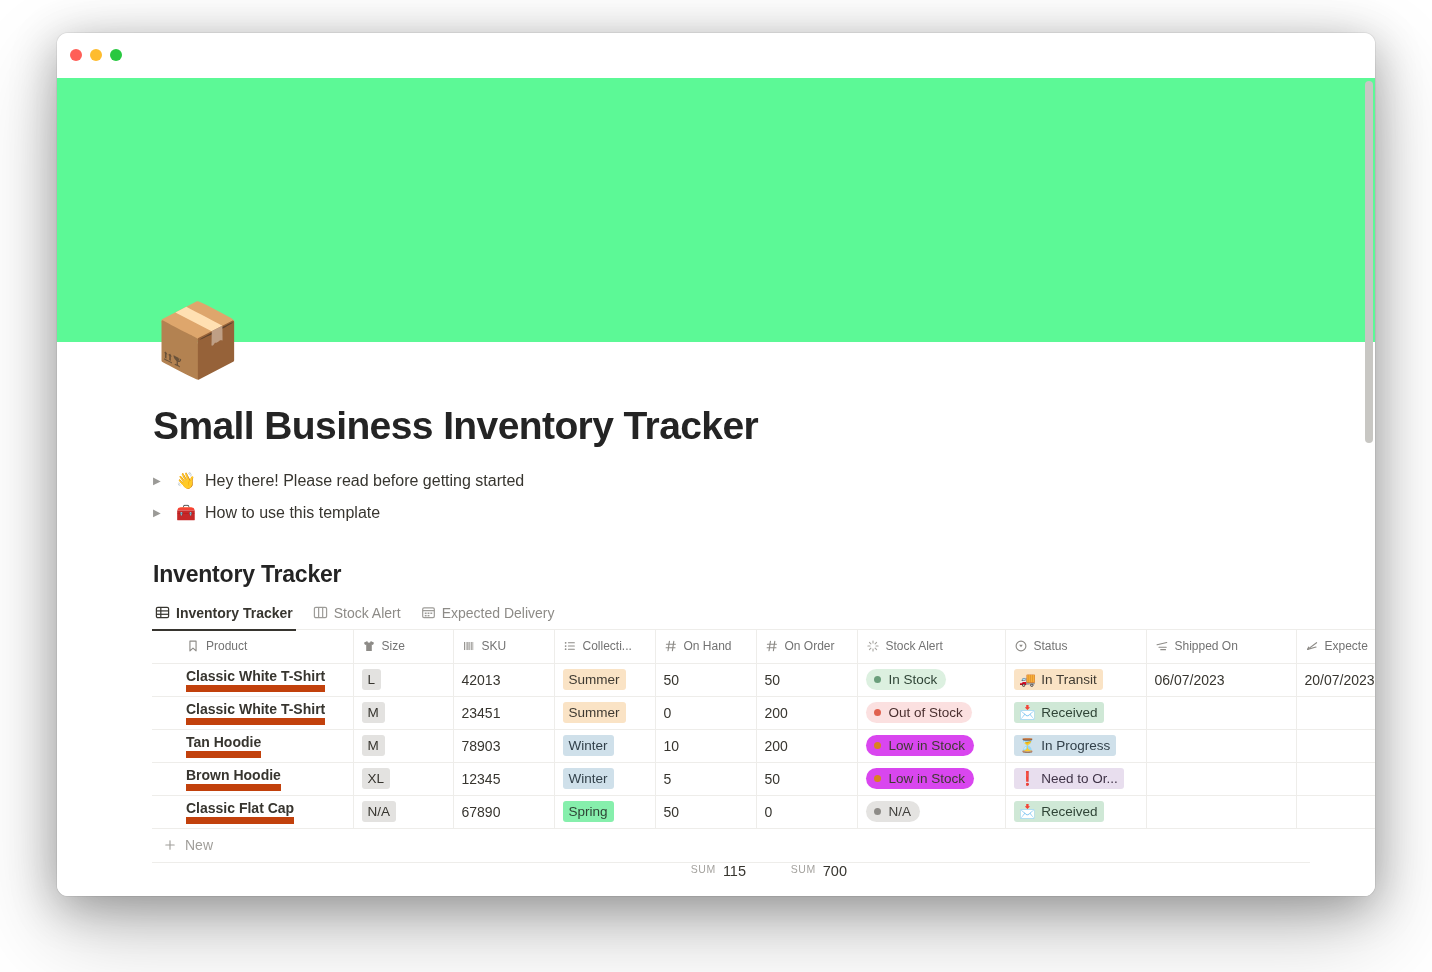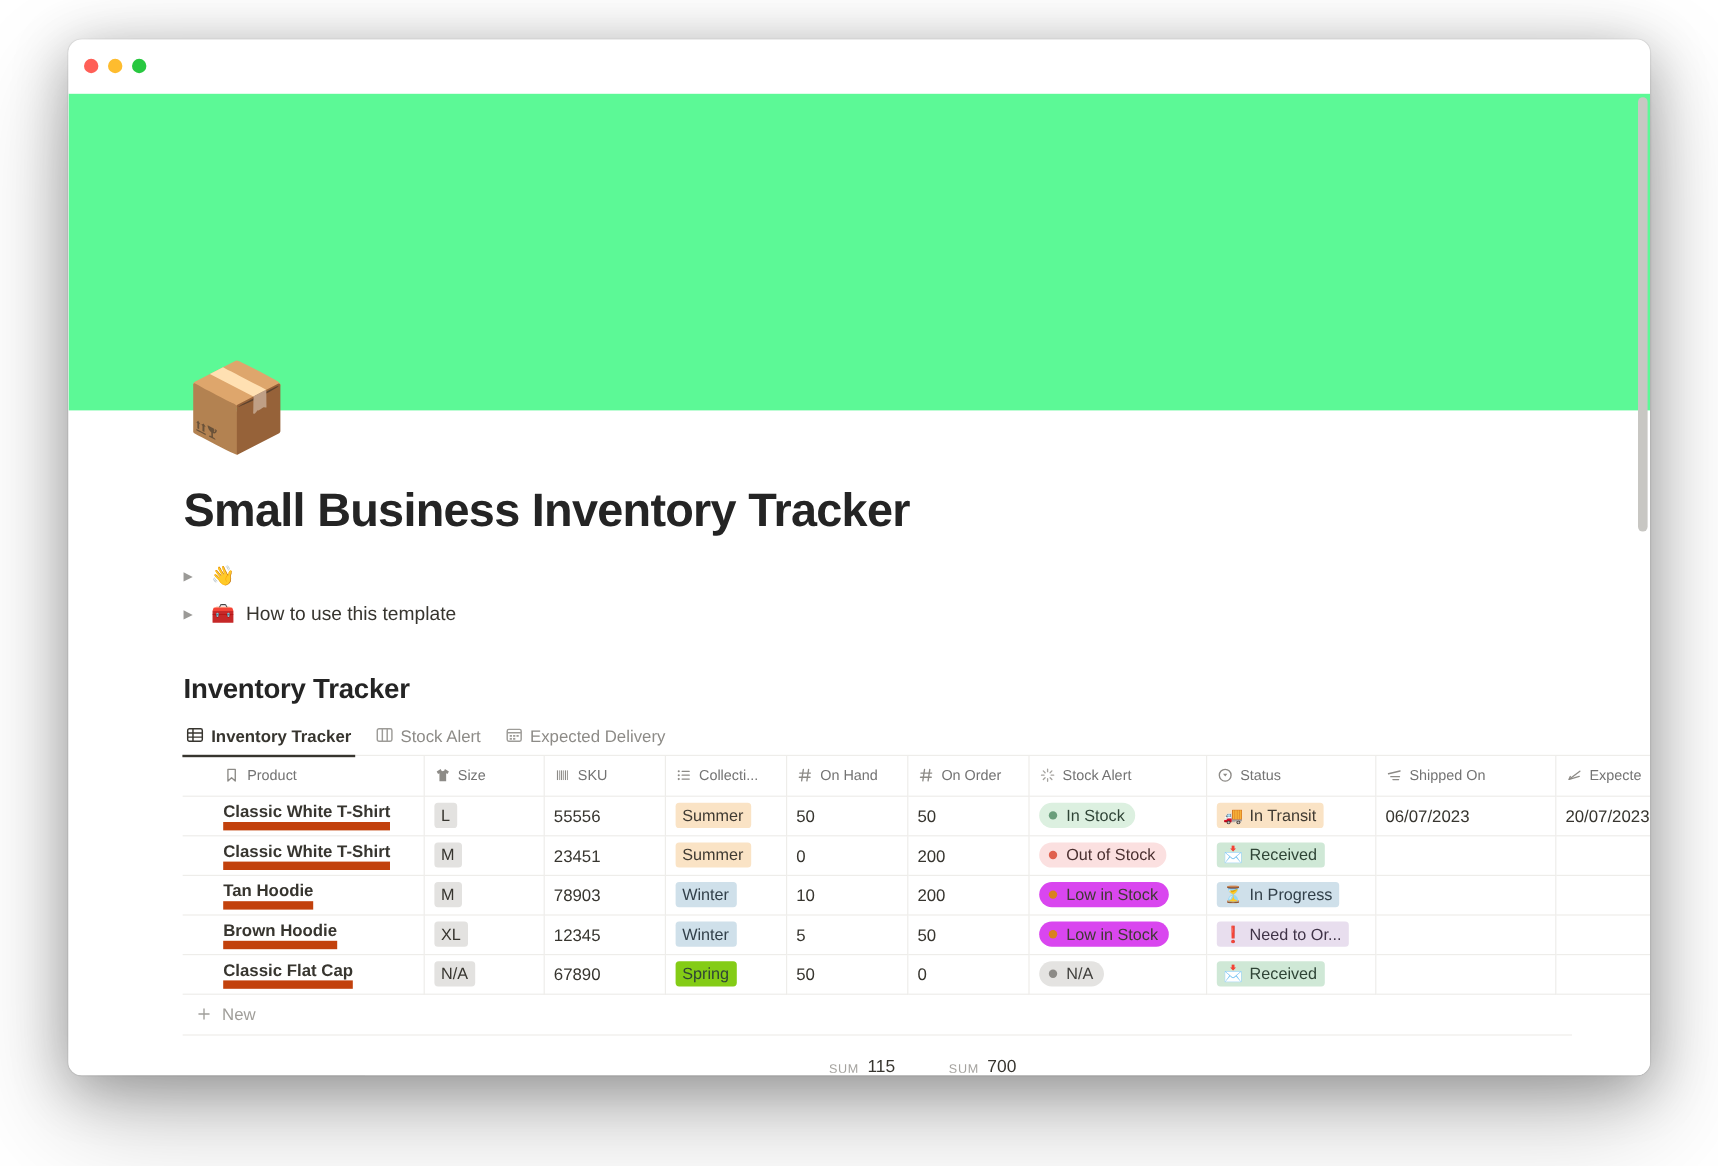--- a/index.html
+++ b/index.html
@@ -331,6 +331,7 @@
           <div class="toggle-row">
             <span class="toggle-arrow">▶</span>
             <span class="toggle-emoji">👋</span>
+            <span>Hey there! Please read before getting started</span>
           </div>
 
           <div class="toggle-row">

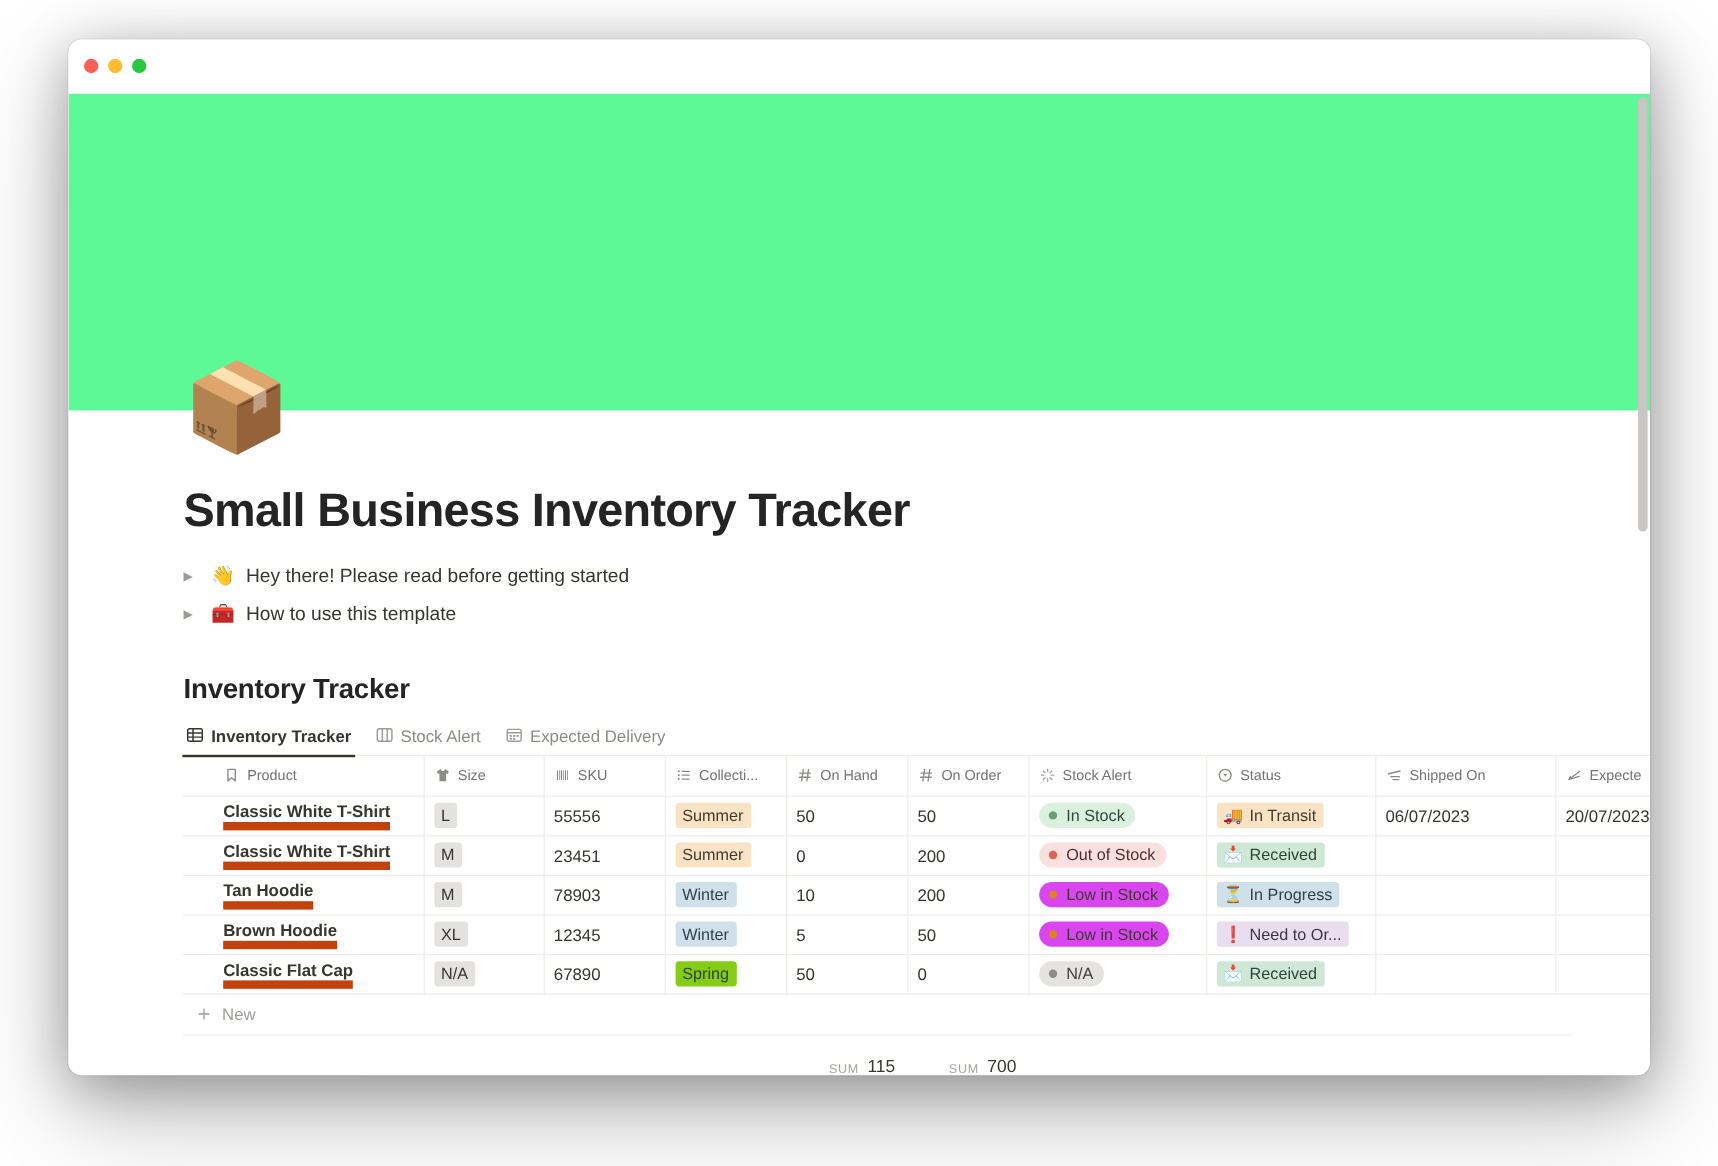--- a/index.html
+++ b/index.html
@@ -526,7 +526,7 @@
                   <td>
                     <span class="pill size">L</span>
                   </td>
-                  <td class="cell-num">55556</td>
+                  <td class="cell-num">42013</td>
                   <td>
                     <span class="pill summer">Summer</span>
                   </td>

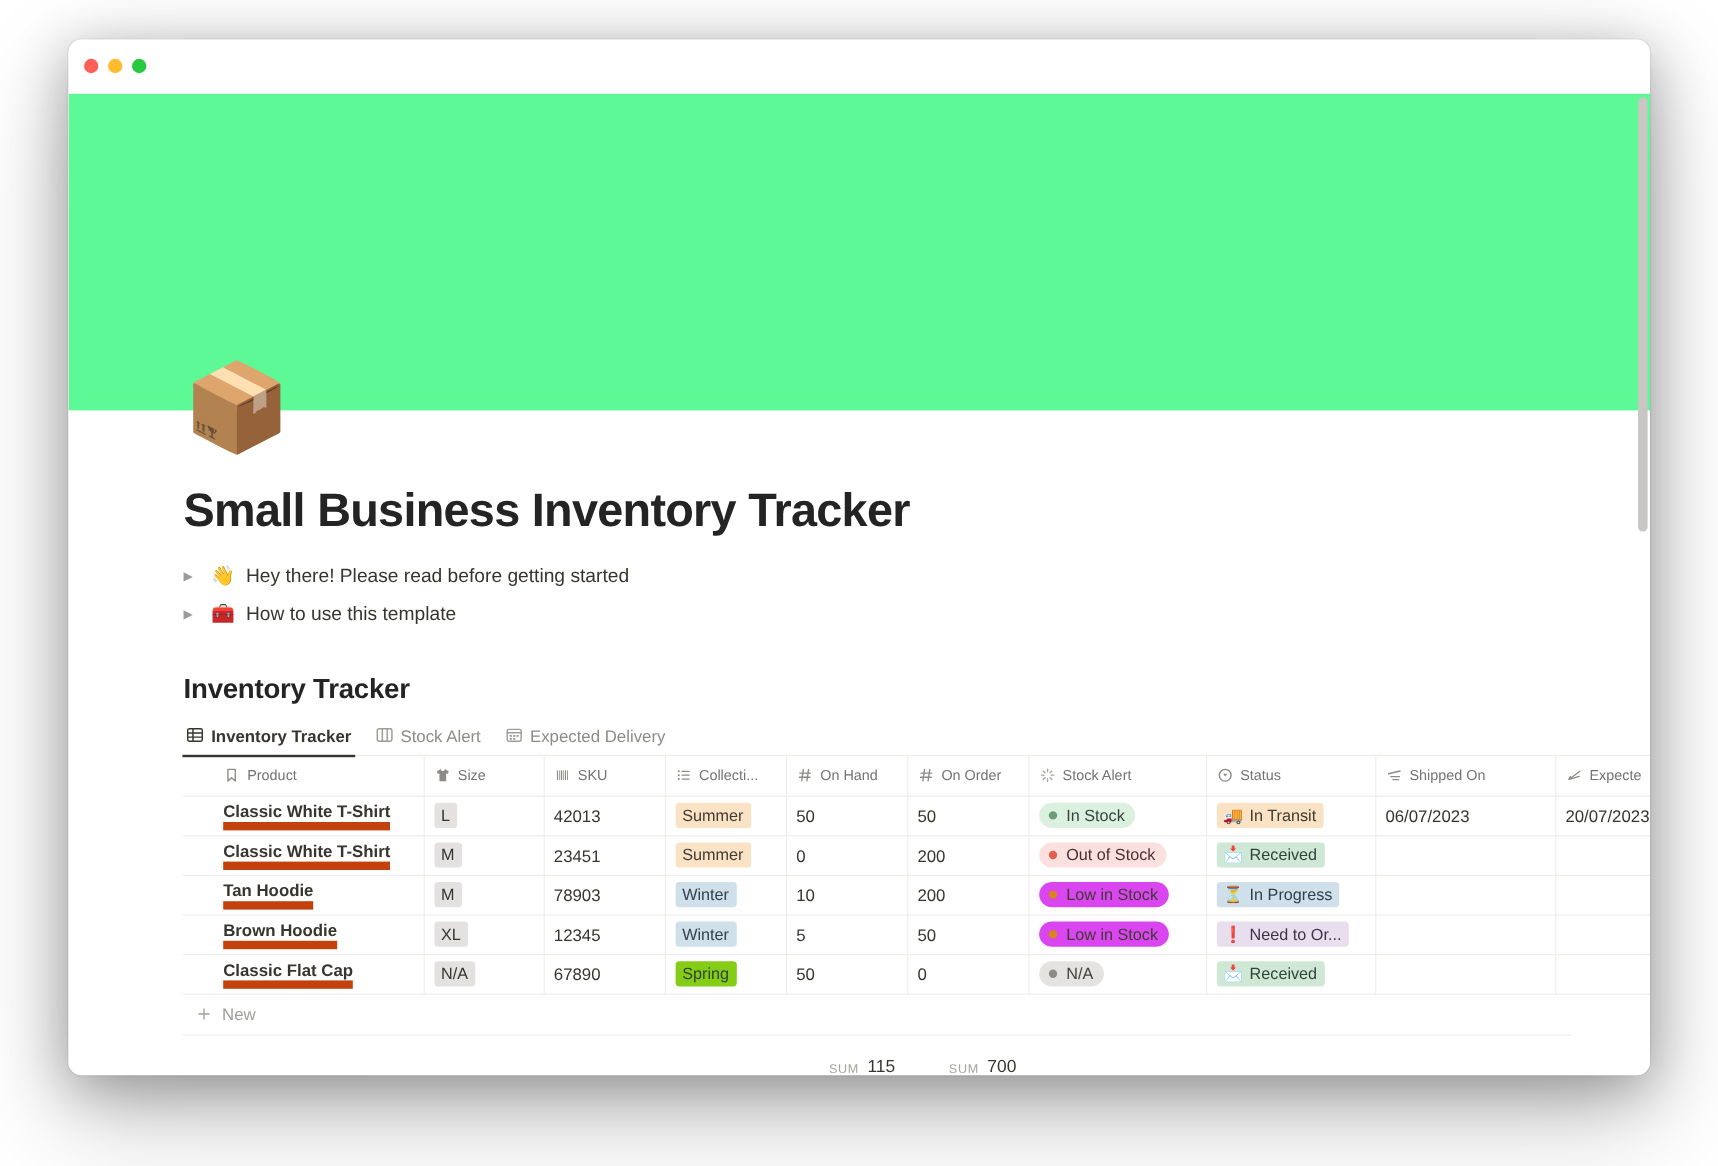--- a/index.html
+++ b/index.html
@@ -210,7 +210,7 @@
   .pill.size   { background: #e3e2e0; color: #37352f; }
   .pill.summer { background: #fae3c5; color: #3f3a32; }
   .pill.winter { background: #cfe0ea; color: #32404a; }
-  .pill.spring { background: #84cc16; color: #2f4436; }
+  .pill.spring { background: #86efac; color: #2f4436; }
 
   .pill.status { display: inline-flex; align-items: center; gap: 5px; }
   .pill.s-transit  { background: #fae3c5; color: #3f3a32; }

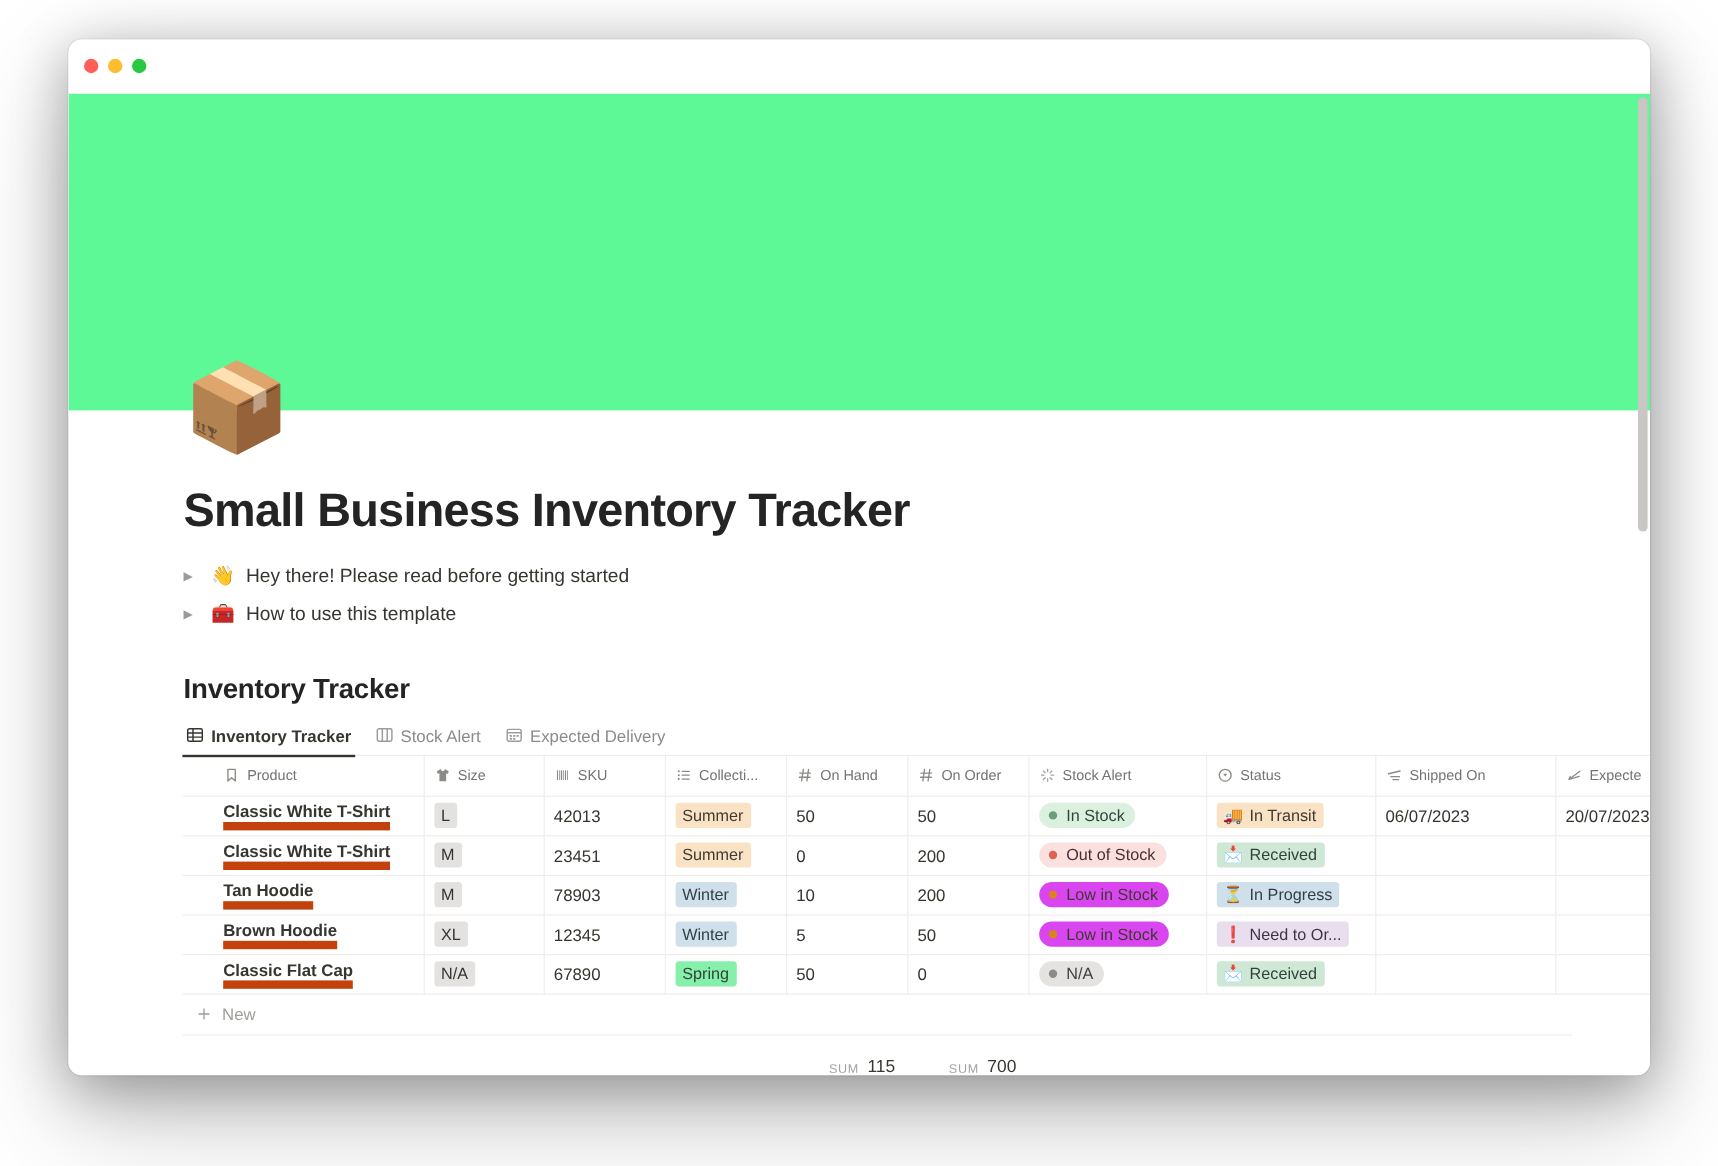--- a/index.html
+++ b/index.html
@@ -263,7 +263,7 @@
     top: 0;
     height: 34px;
     display: flex;
-    align-items: flex-end;
+    align-items: flex-start;
     justify-content: flex-end;
     gap: 7px;
     padding-right: 9px;

